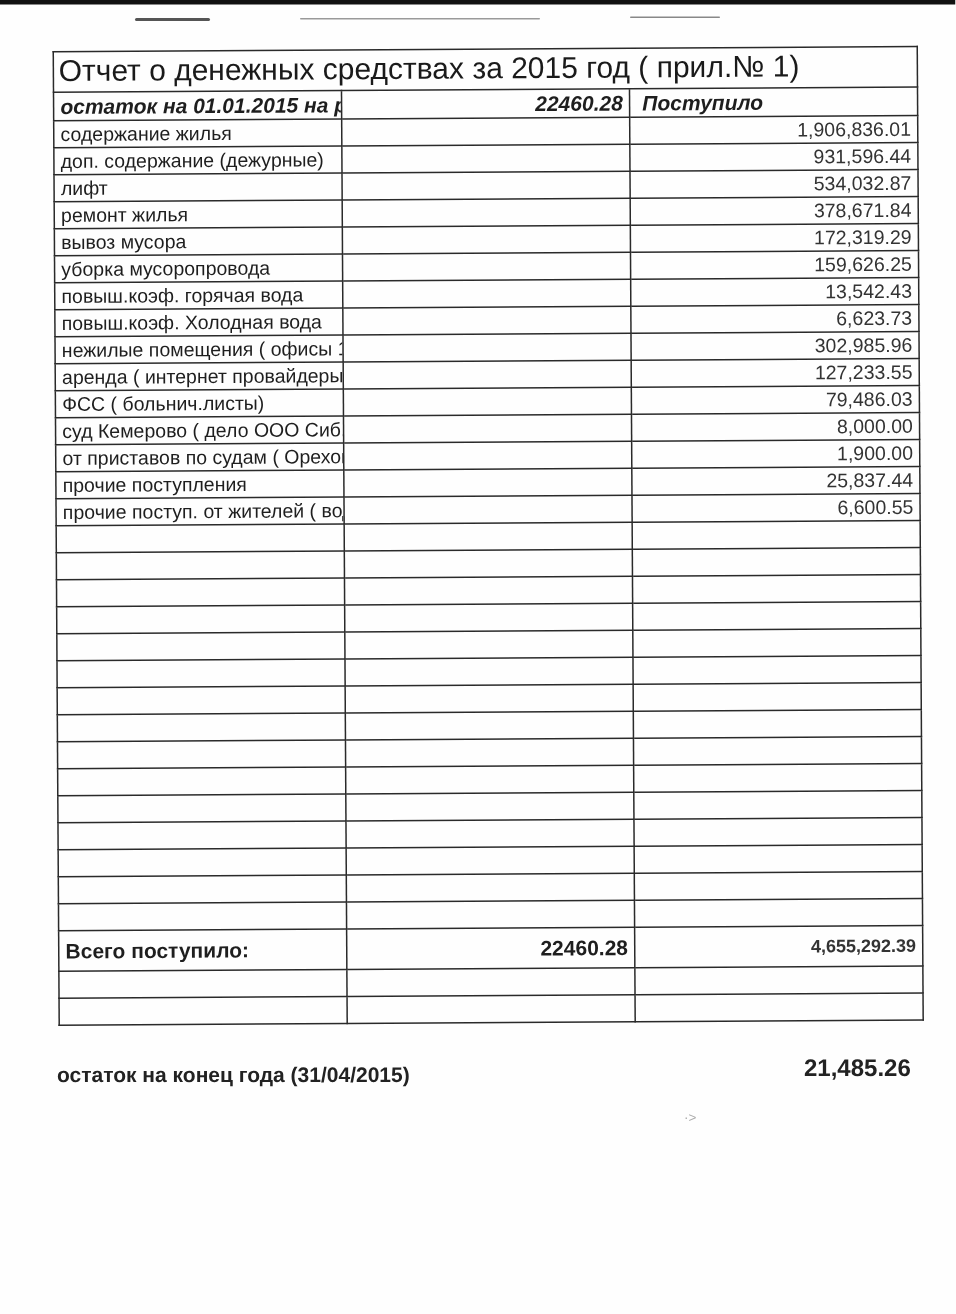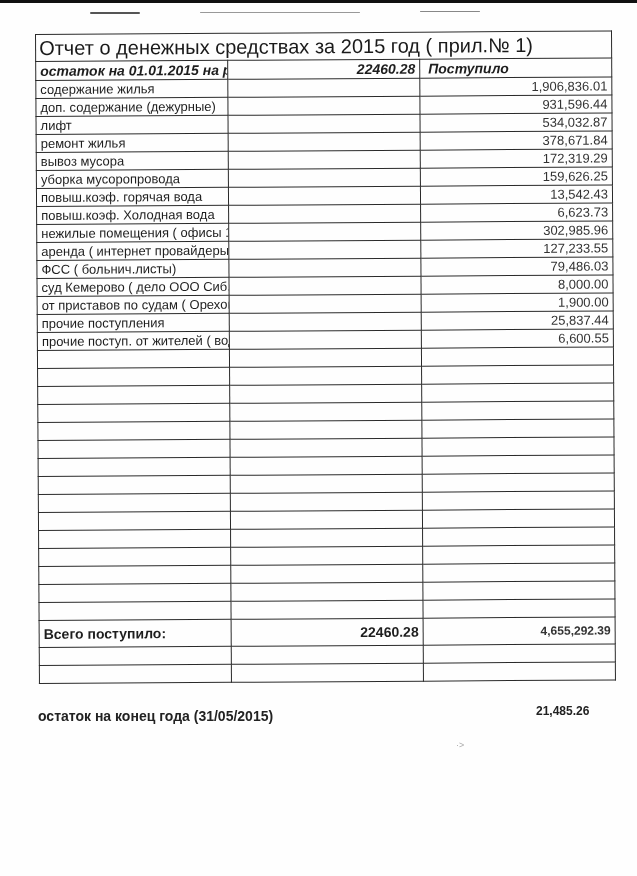--- a/index.html
+++ b/index.html
@@ -216,7 +216,7 @@
   </table>
 </div>
 
-<div class="footer-label">остаток на конец года (31/05/2015)</div>
+<div class="footer-label">остаток на конец года (31/04/2015)</div>
 <div class="footer-value">21,485.26</div>
 <div class="speck">·&gt;</div>
 

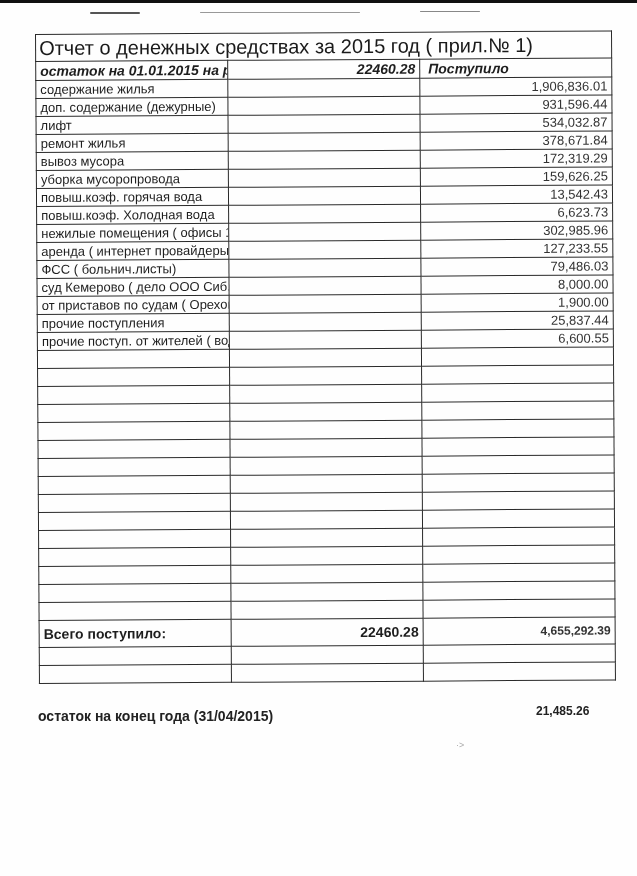--- a/index.html
+++ b/index.html
@@ -25,7 +25,7 @@
     .total td.c3 { font-size: 12px; }
     .empty td { height: 17px; }
     .footer-label { position: absolute; left: 38px; top: 708px; font-size: 14px; font-weight: bold; color: #222; }
-    .footer-value { position: absolute; left: 536px; top: 704px; font-size: 12px; font-weight: bold; color: #222; text-align: right; }
+    .footer-value { position: absolute; left: 536px; top: 704px; font-size: 16px; font-weight: bold; color: #222; text-align: right; }
     .speck { position: absolute; left: 456px; top: 740px; font-size: 9px; color: #aaa; }
   </style>
 </head>

